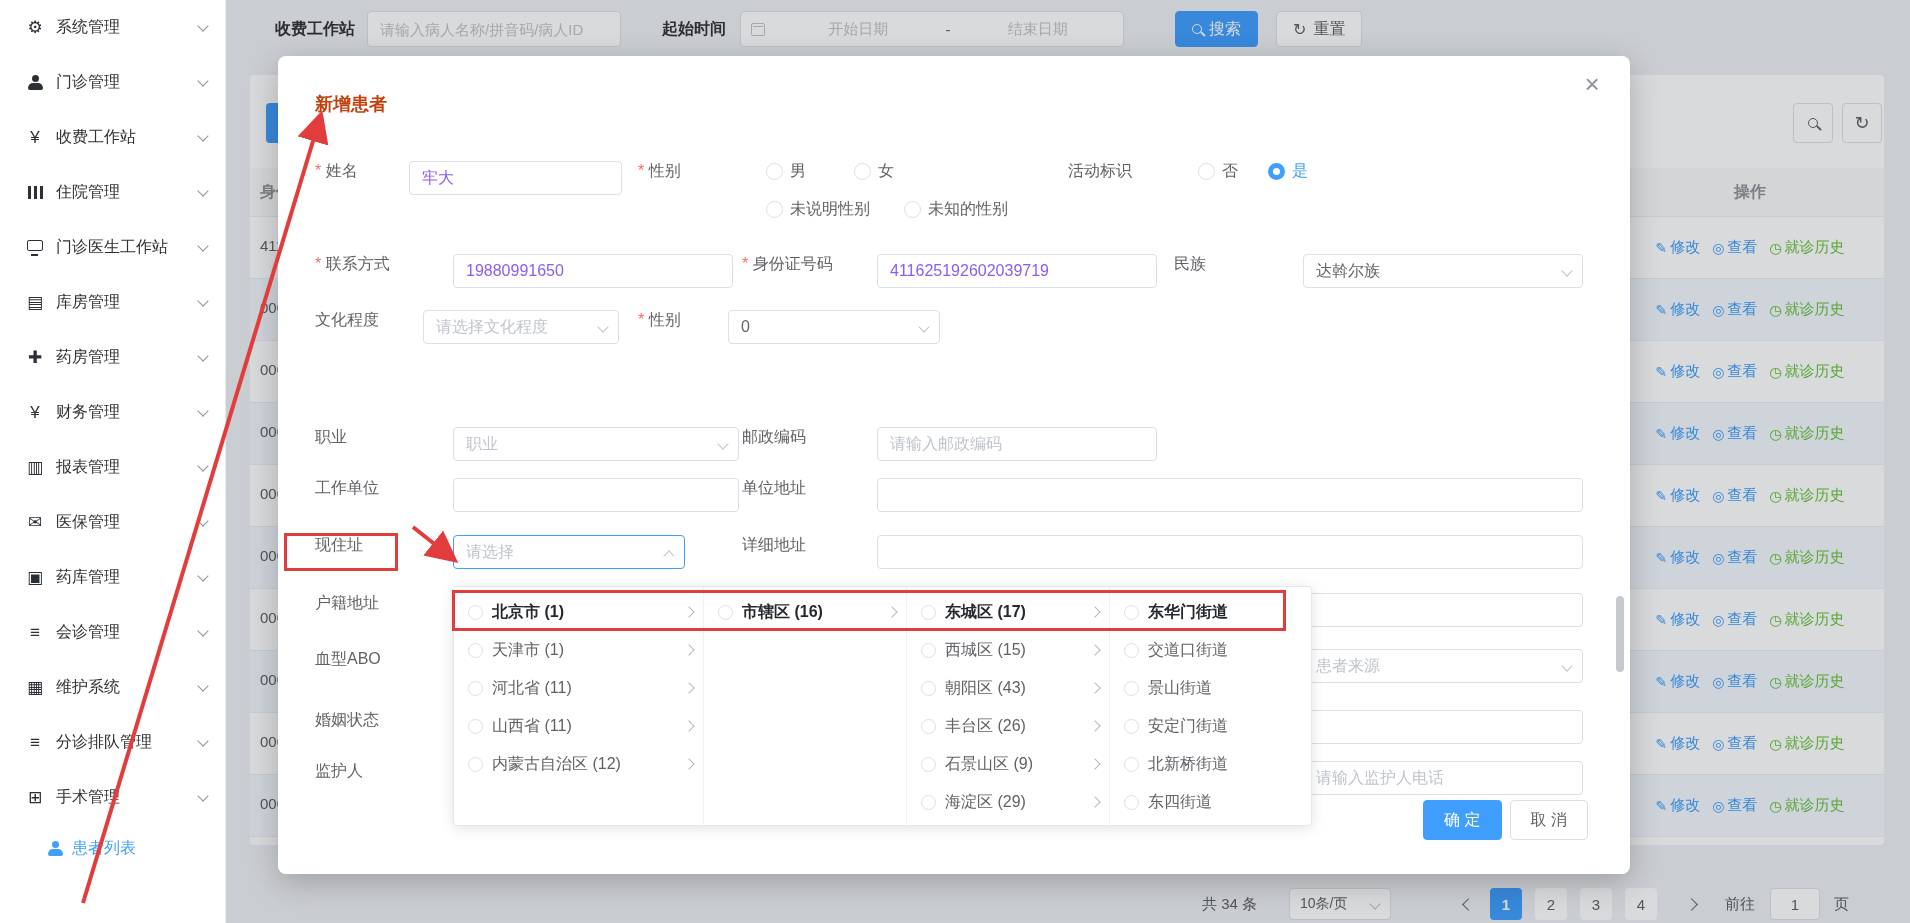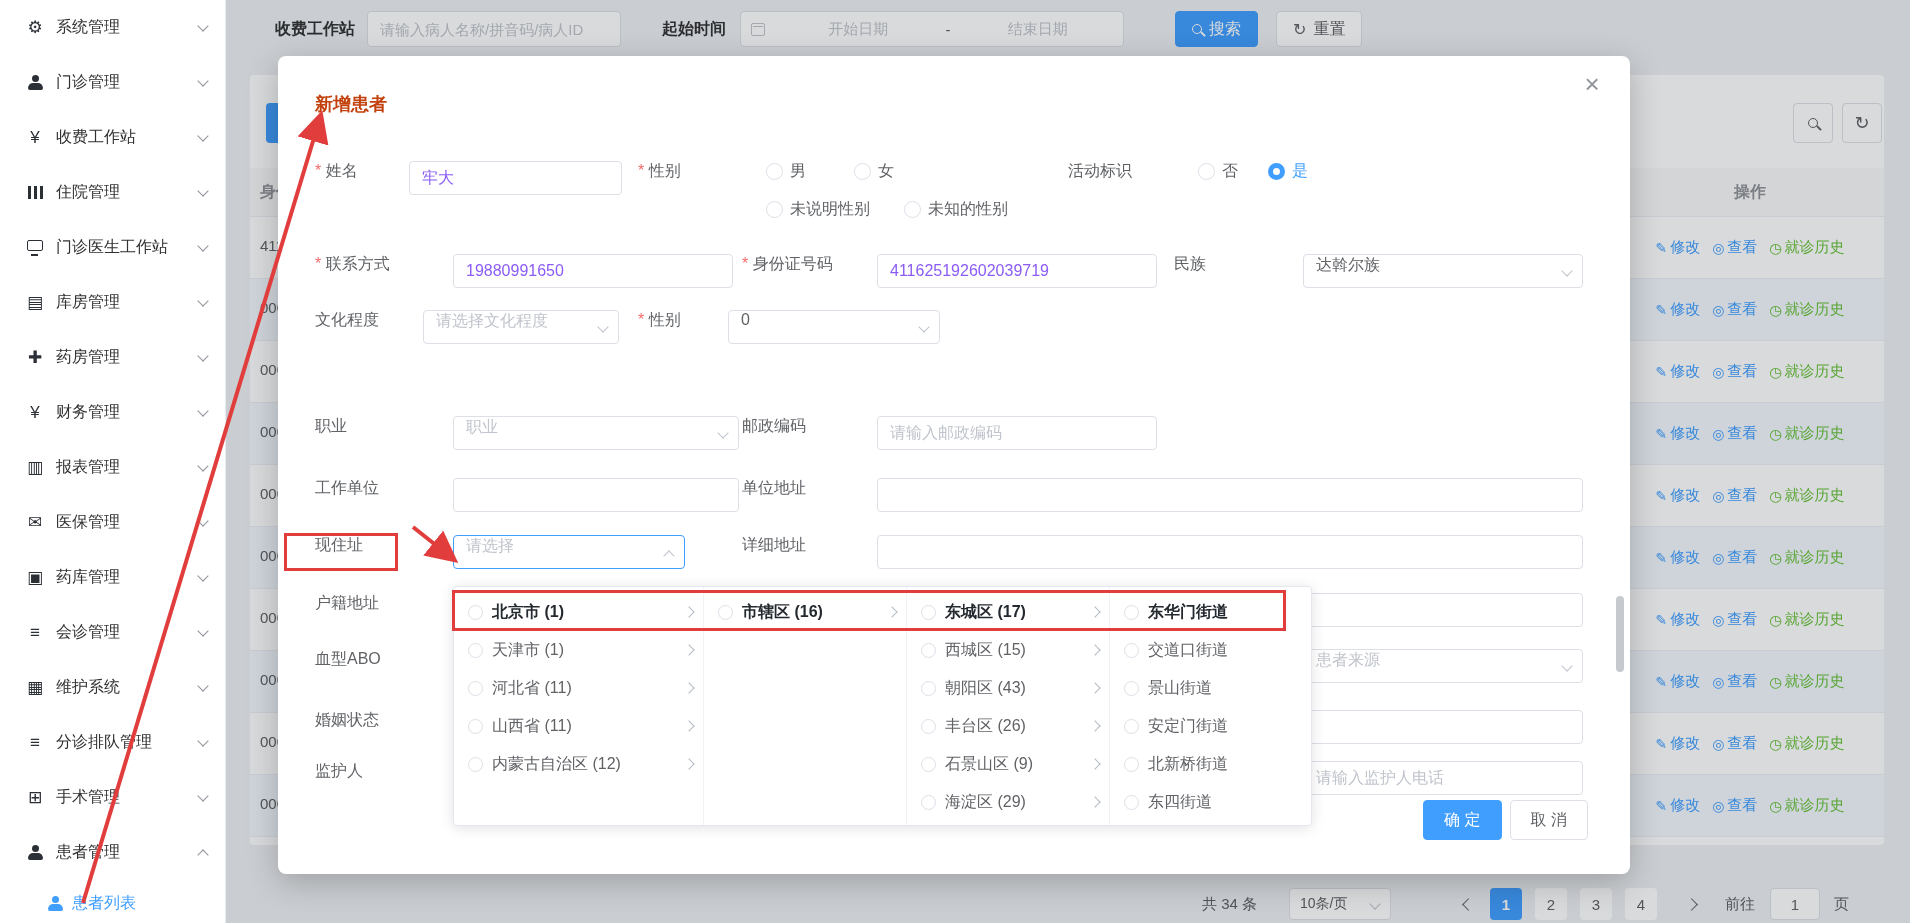--- a/index.html
+++ b/index.html
@@ -76,7 +76,7 @@
   .flab { font-size:16px; color:#606266; white-space:nowrap; }
   .req::before { content:"* "; color:#f56c6c; }
   .inp { height:34px; border:1px solid #dcdfe6; border-radius:4px; background:#fff; padding:0 12px; font-size:16px; color:#8b5cf6; font-family:inherit; }
-  .sel { position:absolute; top:0; height:34px; border:1px solid #dcdfe6; border-radius:4px; background:#fff; display:flex; align-items:flex-start; padding:0 30px 0 12px; font-size:16px; cursor:pointer; }
+  .sel { position:absolute; top:0; height:34px; border:1px solid #dcdfe6; border-radius:4px; background:#fff; display:flex; align-items:center; padding:0 30px 0 12px; font-size:16px; cursor:pointer; }
   .sel.focus { border-color:#409eff; }
   .sarrow { position:absolute; right:11px; top:12px; width:8px; height:8px; border-right:1.6px solid #c0c4cc; border-bottom:1.6px solid #c0c4cc; transform:rotate(45deg); }
   .sarrow.up { transform:rotate(-135deg); top:16px; }

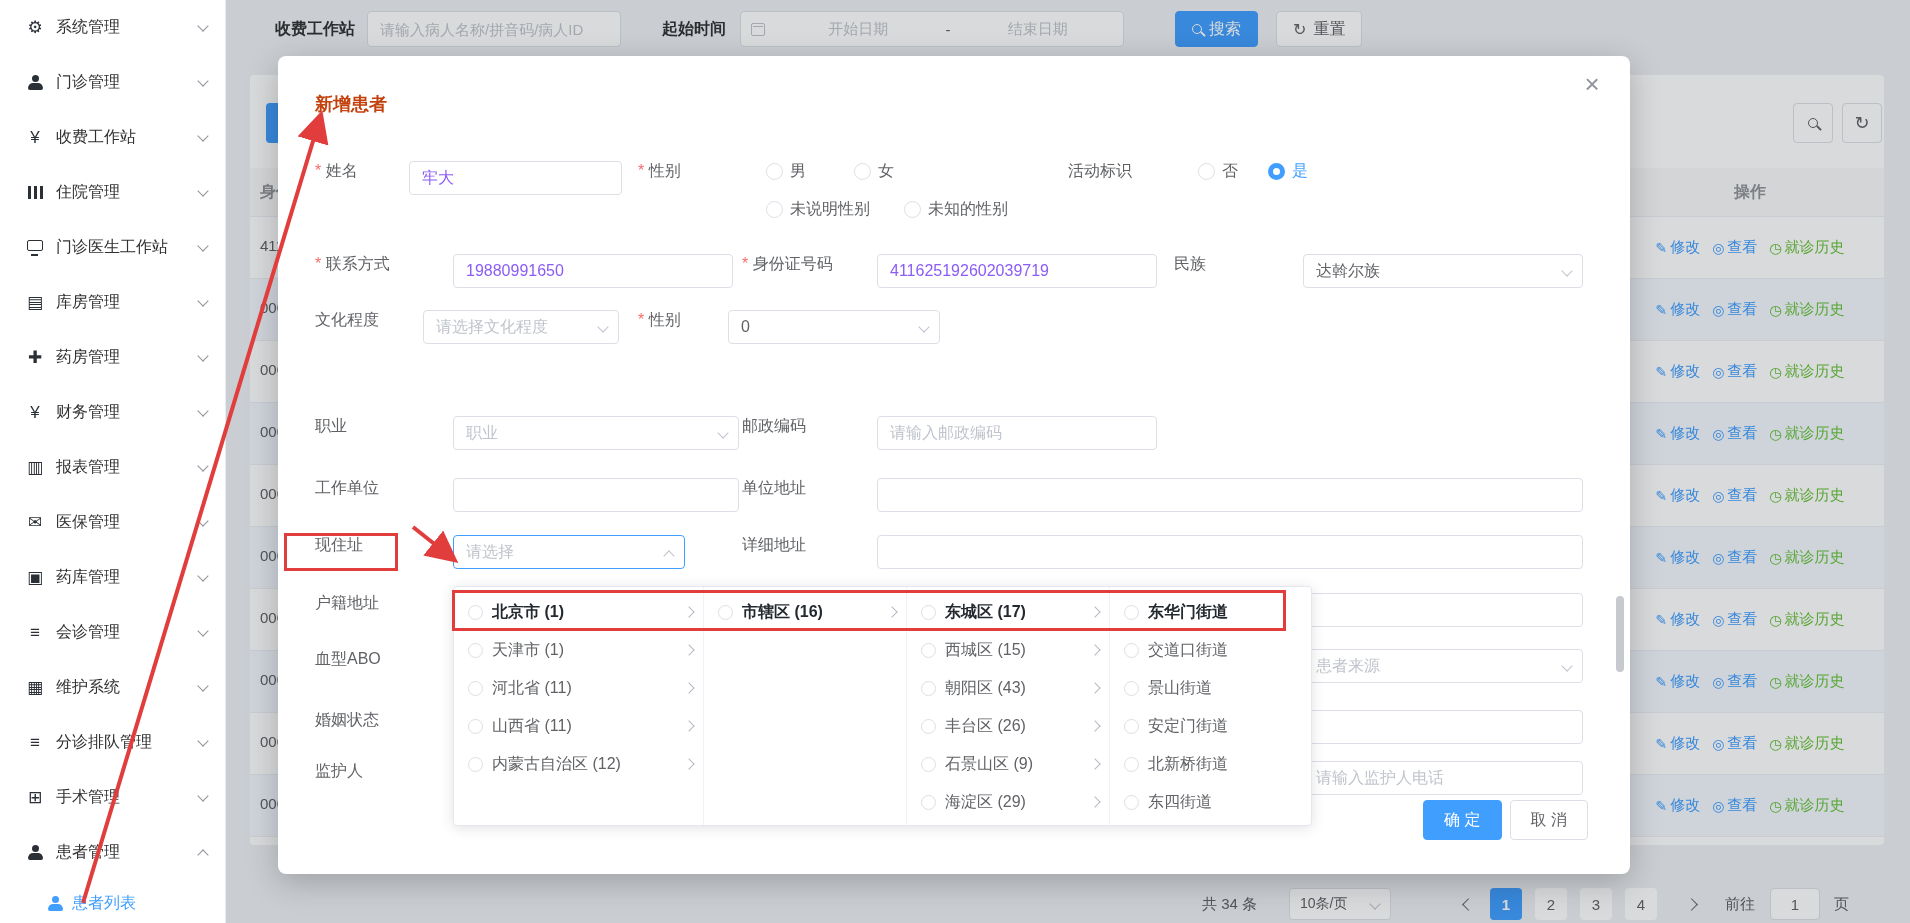--- a/index.html
+++ b/index.html
@@ -530,7 +530,7 @@
   </div>
 
 
-  <div class="frow" style="top:360px">
+  <div class="frow" style="top:371px">
     <div class="c" style="left:37px">
         <span class="flab">职业</span>
       </div>

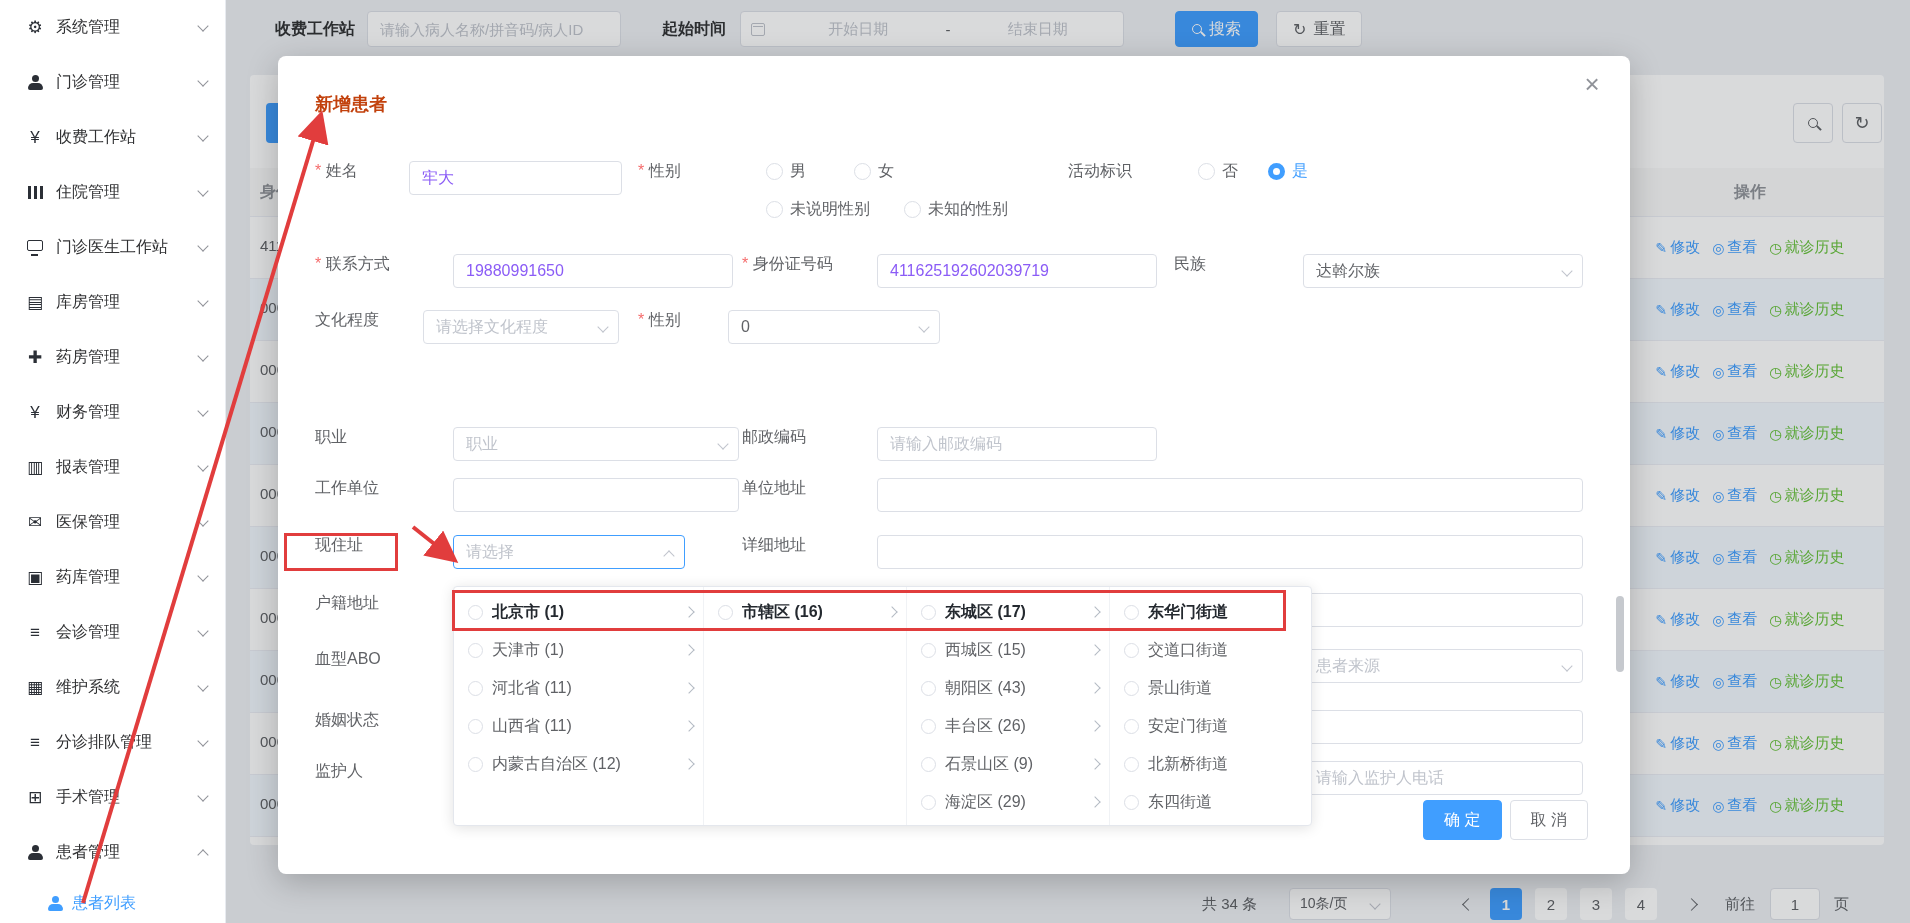--- a/index.html
+++ b/index.html
@@ -189,13 +189,6 @@
       <span class="slbl">手术管理</span>
       <span class="schev"></span>
     </div>
-  <div class="side-item">
-      <span class="sicon">
-        <i class="i-user"></i>
-      </span>
-      <span class="slbl">患者管理</span>
-      <span class="schev up"></span>
-    </div>
   <div class="side-sub">
       <span class="sicon">
         <i class="i-user"></i>

